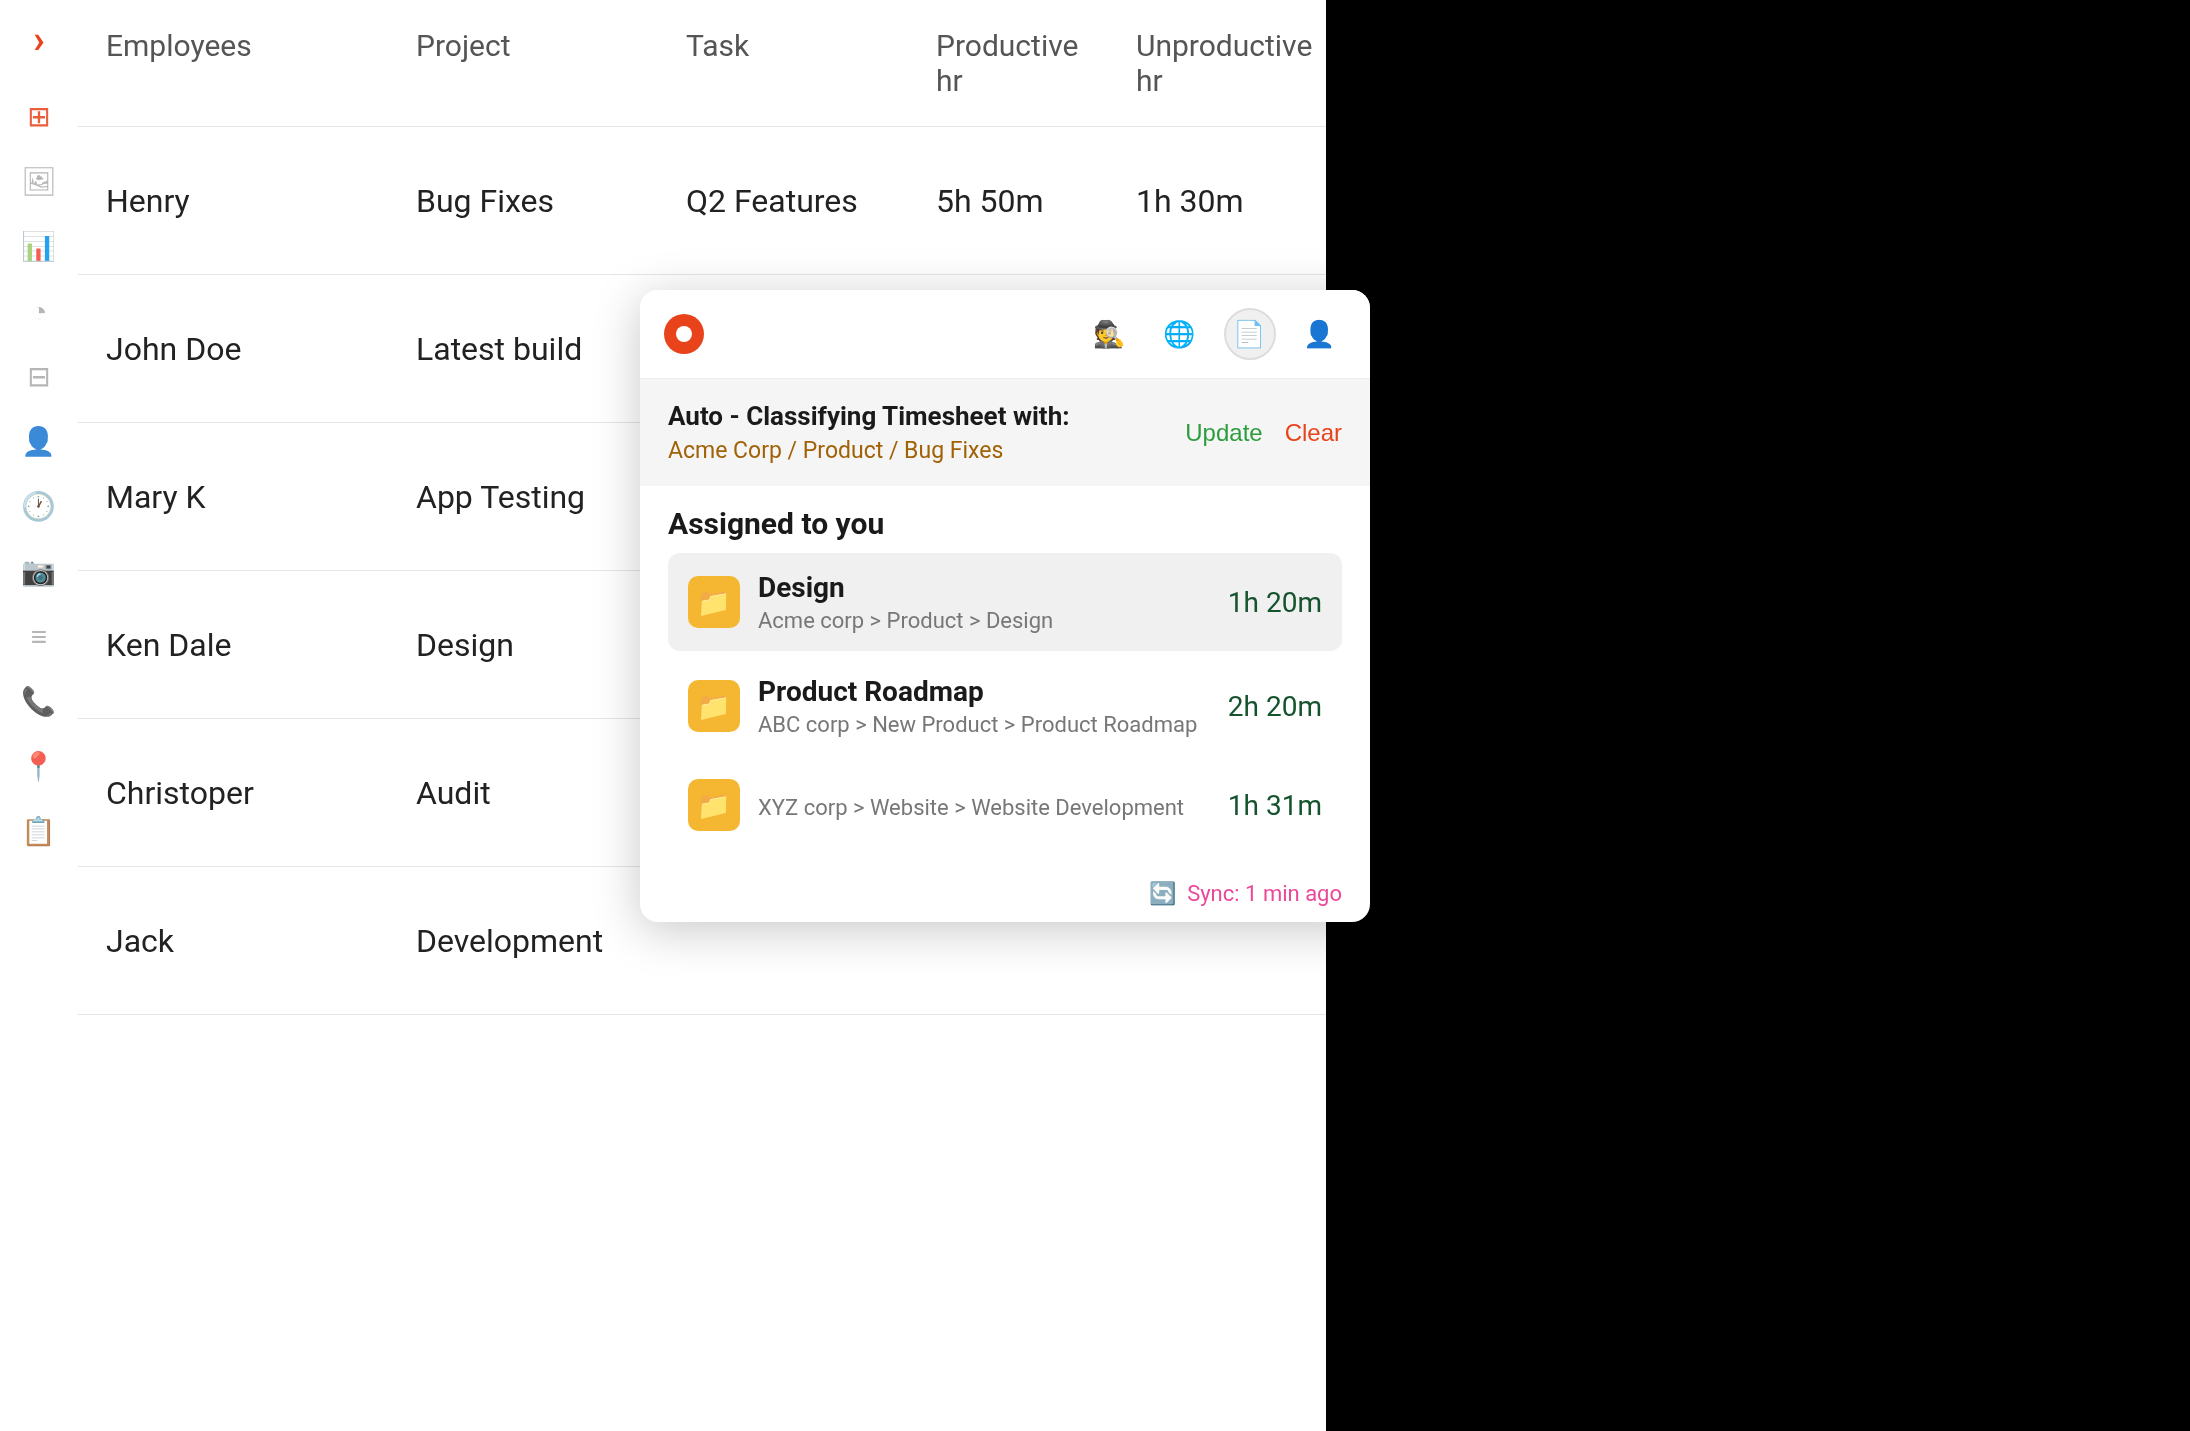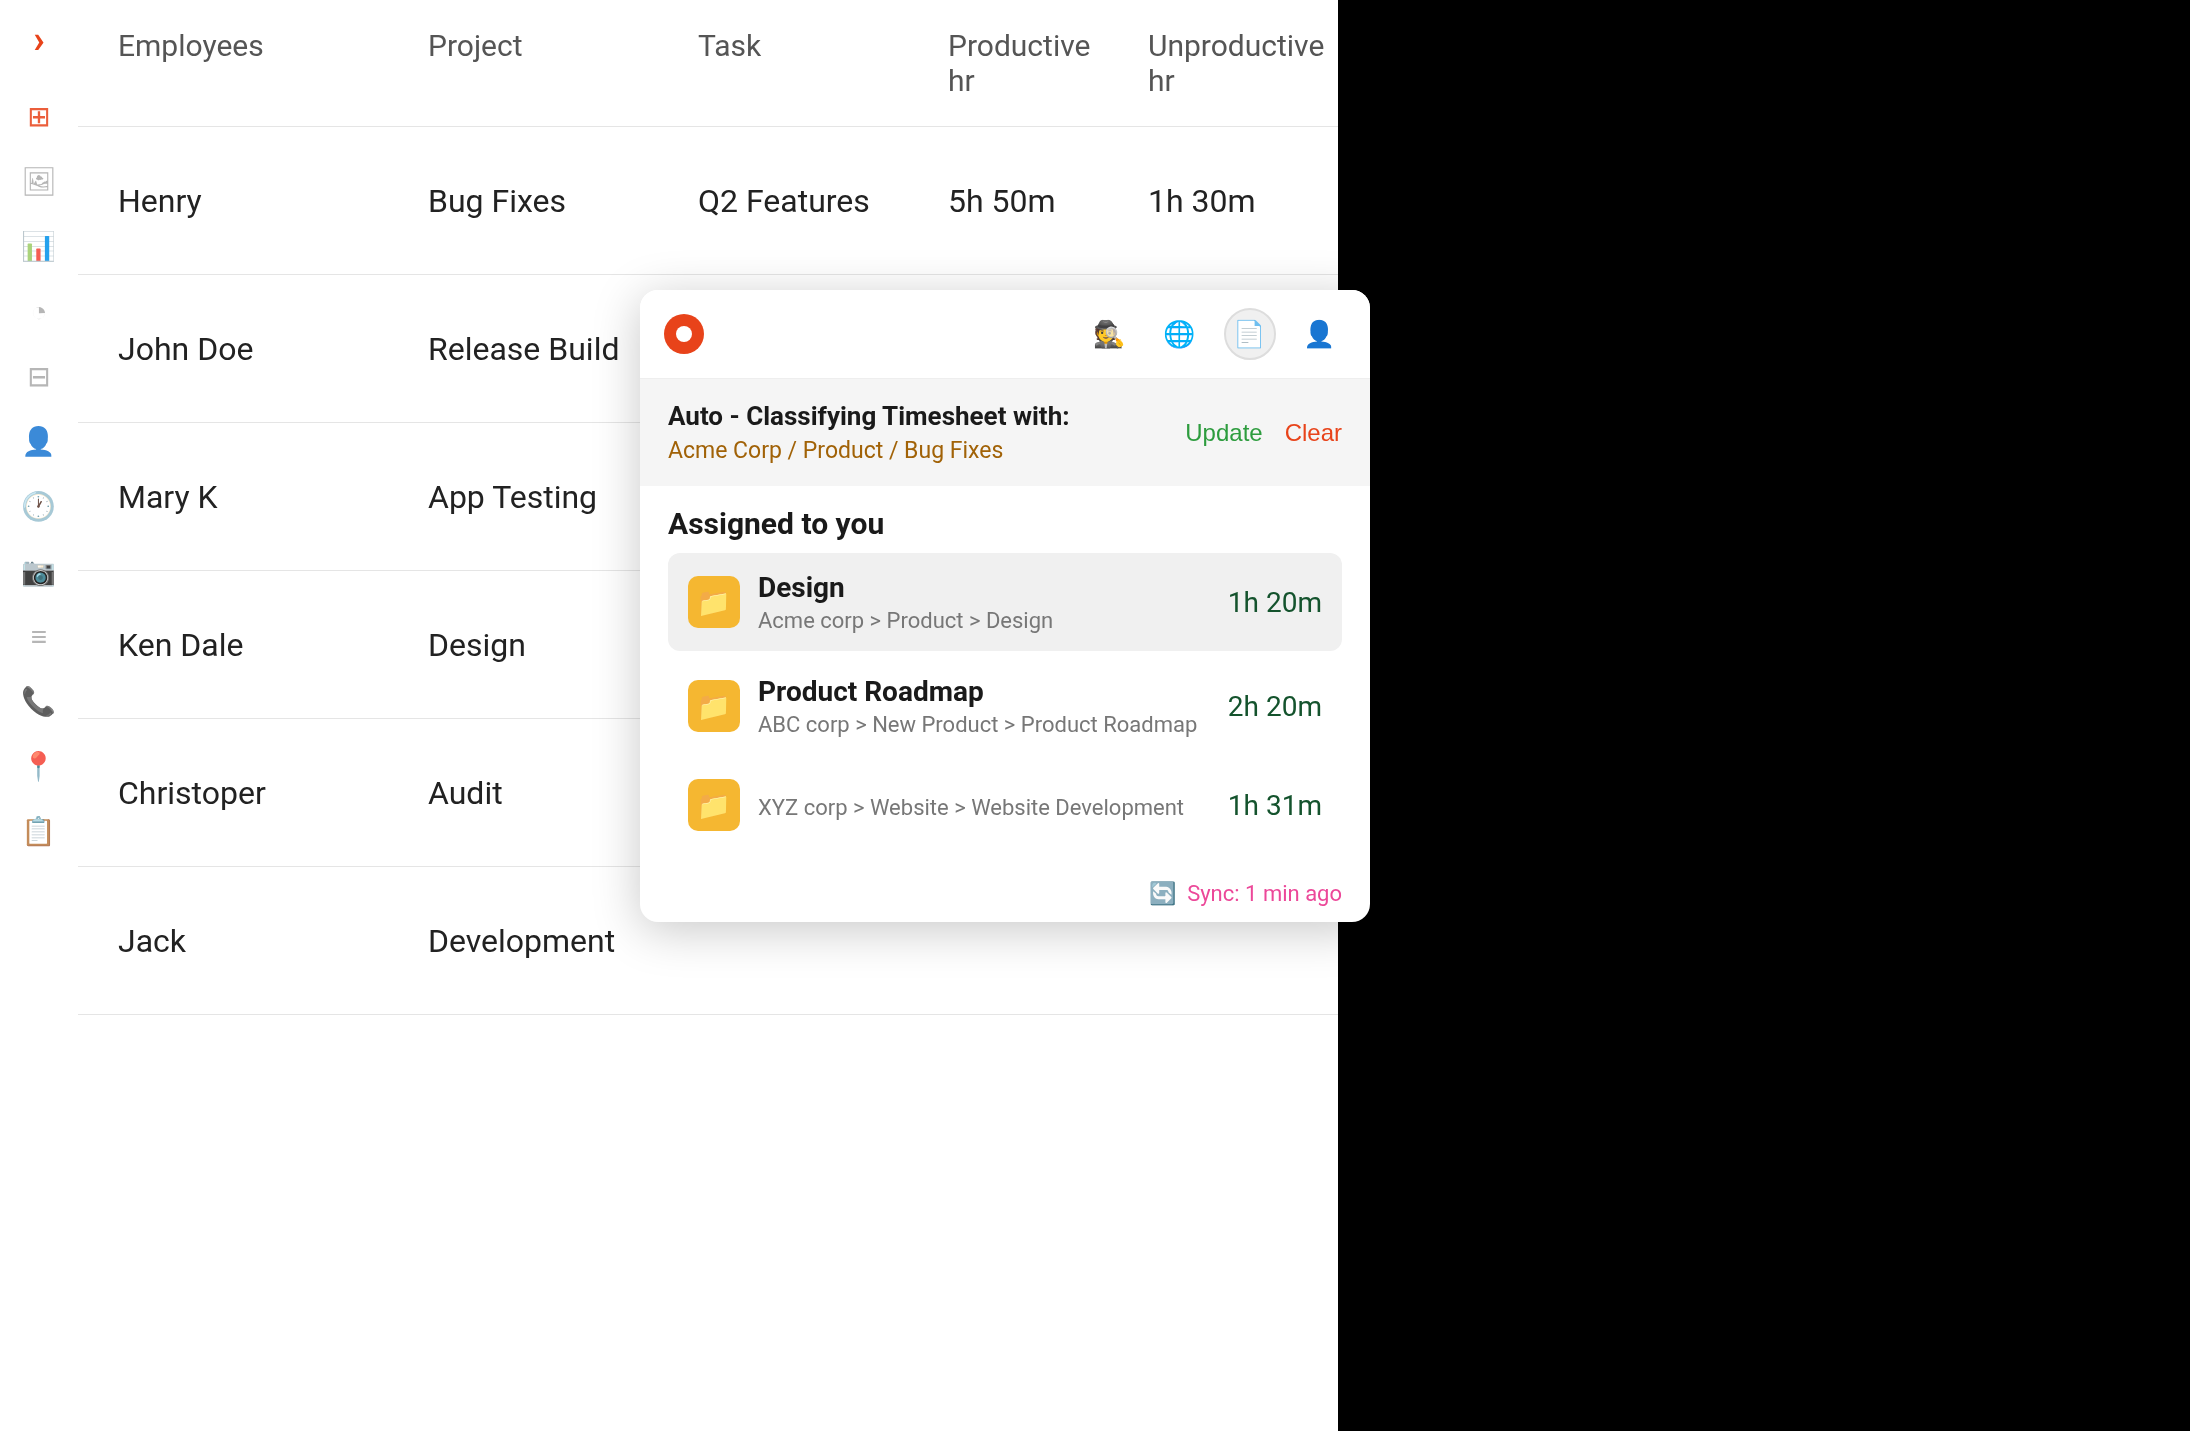--- a/index.html
+++ b/index.html
@@ -47,7 +47,7 @@
     
     .main-area {
       position: absolute;
-      left: 78px;
+      left: 66px;
       top: 0;
       width: 1260px;
       height: 100%;

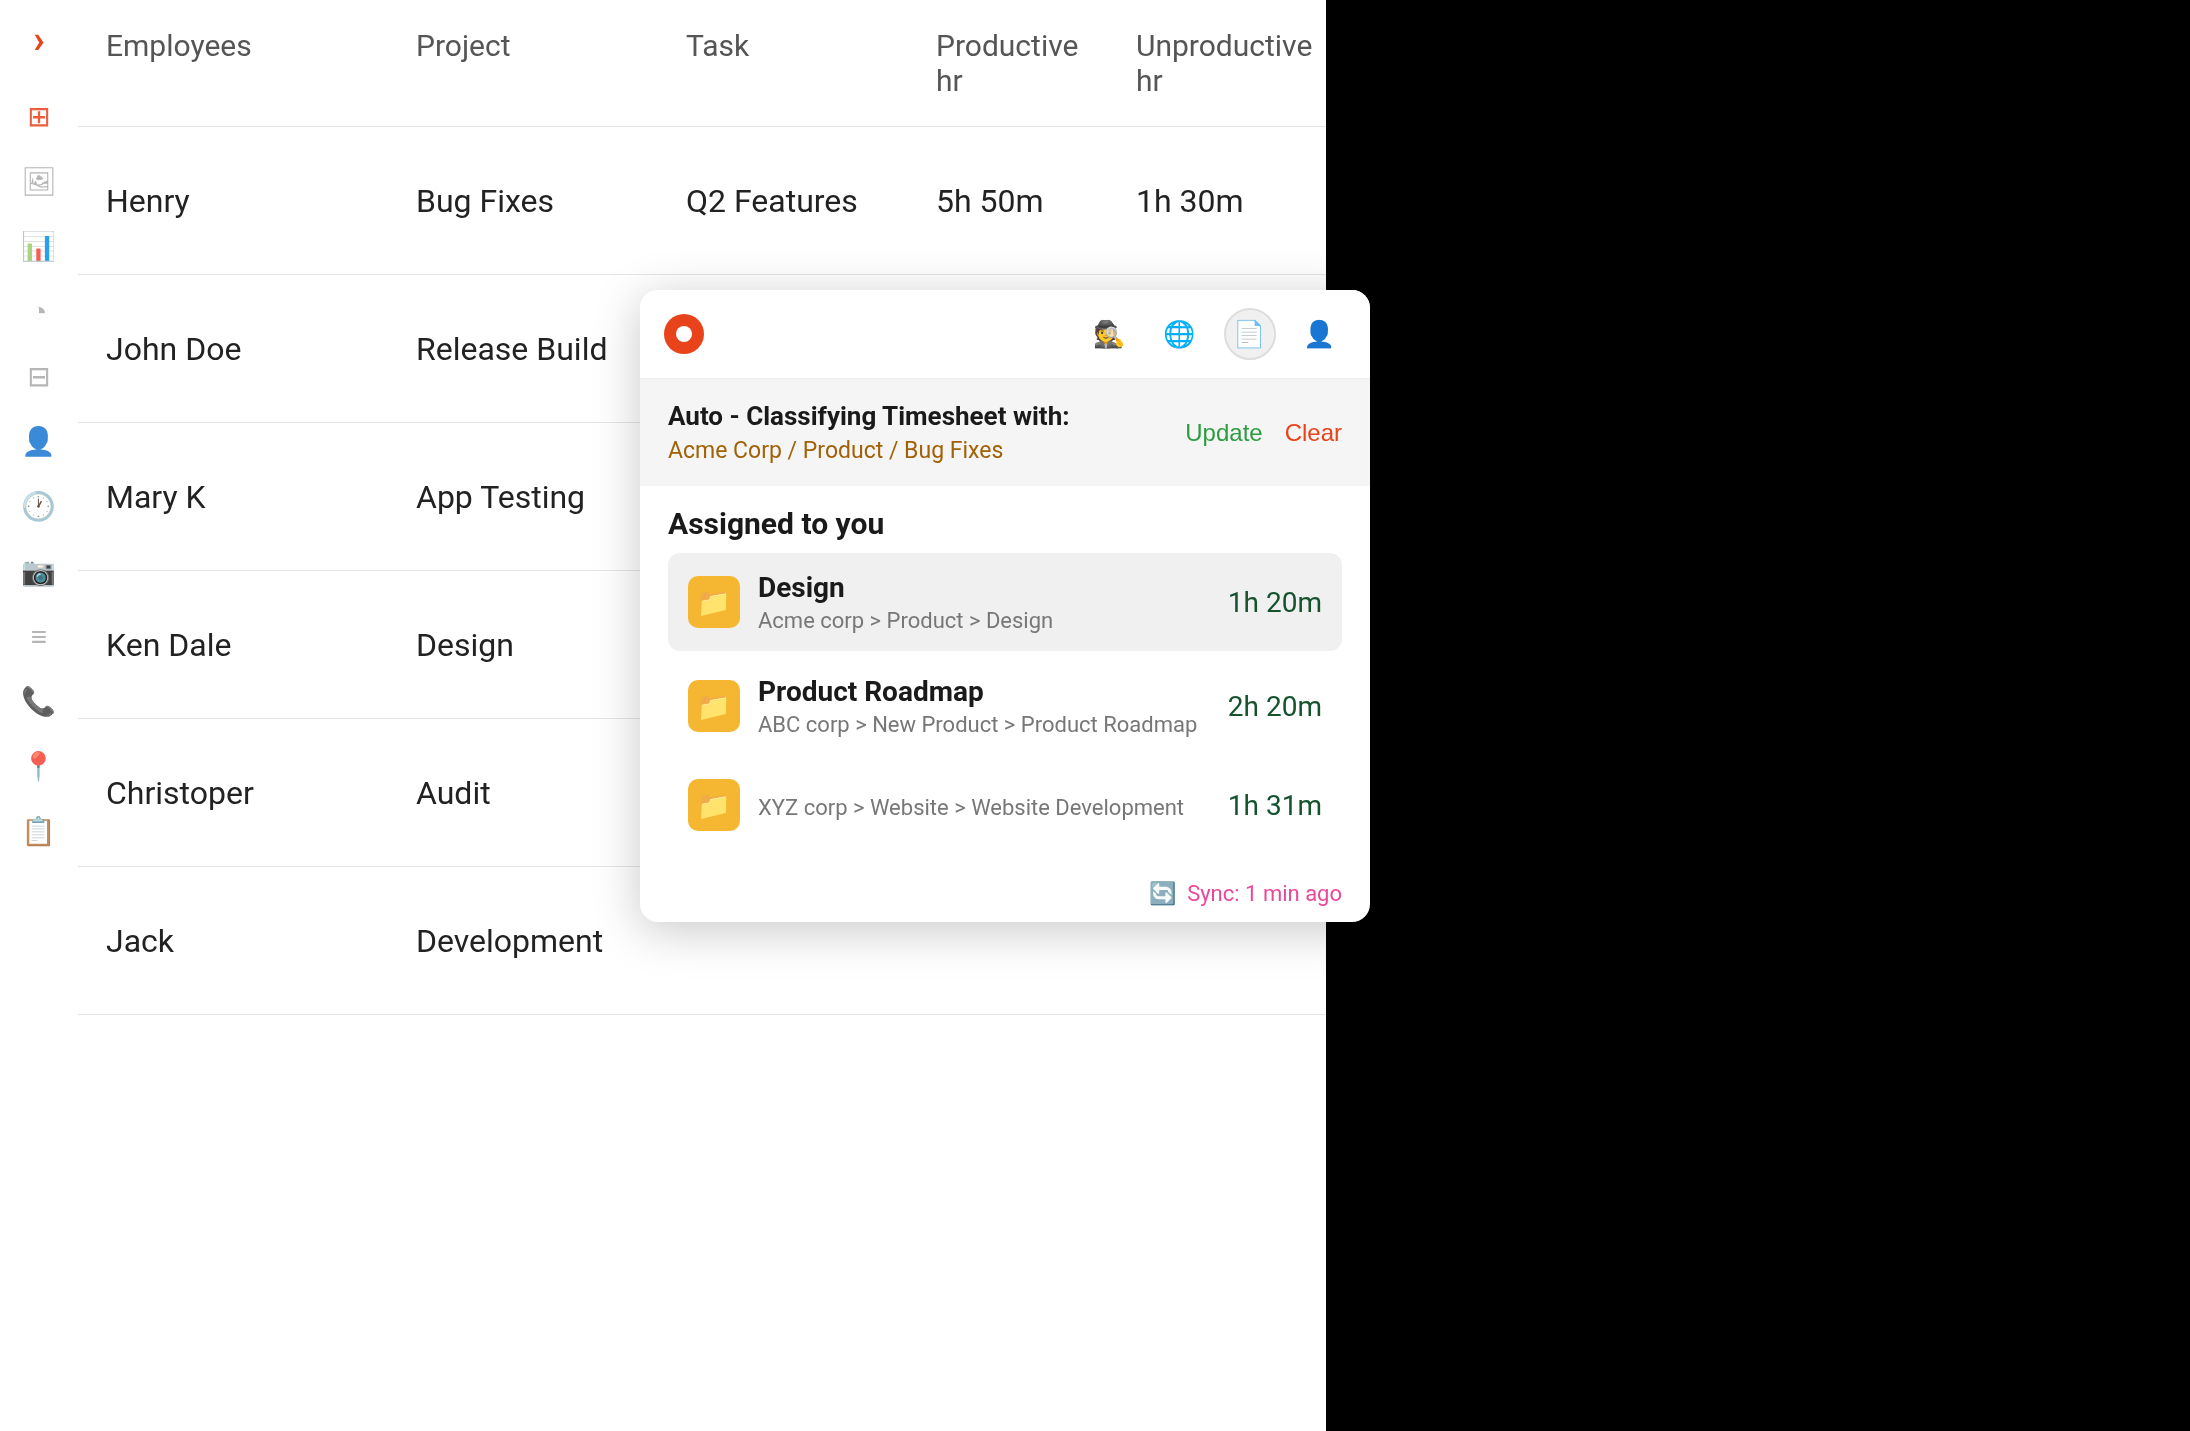--- a/index.html
+++ b/index.html
@@ -324,7 +324,6 @@
 
     <div class="table-row">
       <div class="table-cell">John Doe</div>
-      <div class="table-cell">Release Build</div>
       <div class="table-cell">Latest build</div>
       <div class="table-cell">4h 30m</div>
       <div class="table-cell">22m</div>

